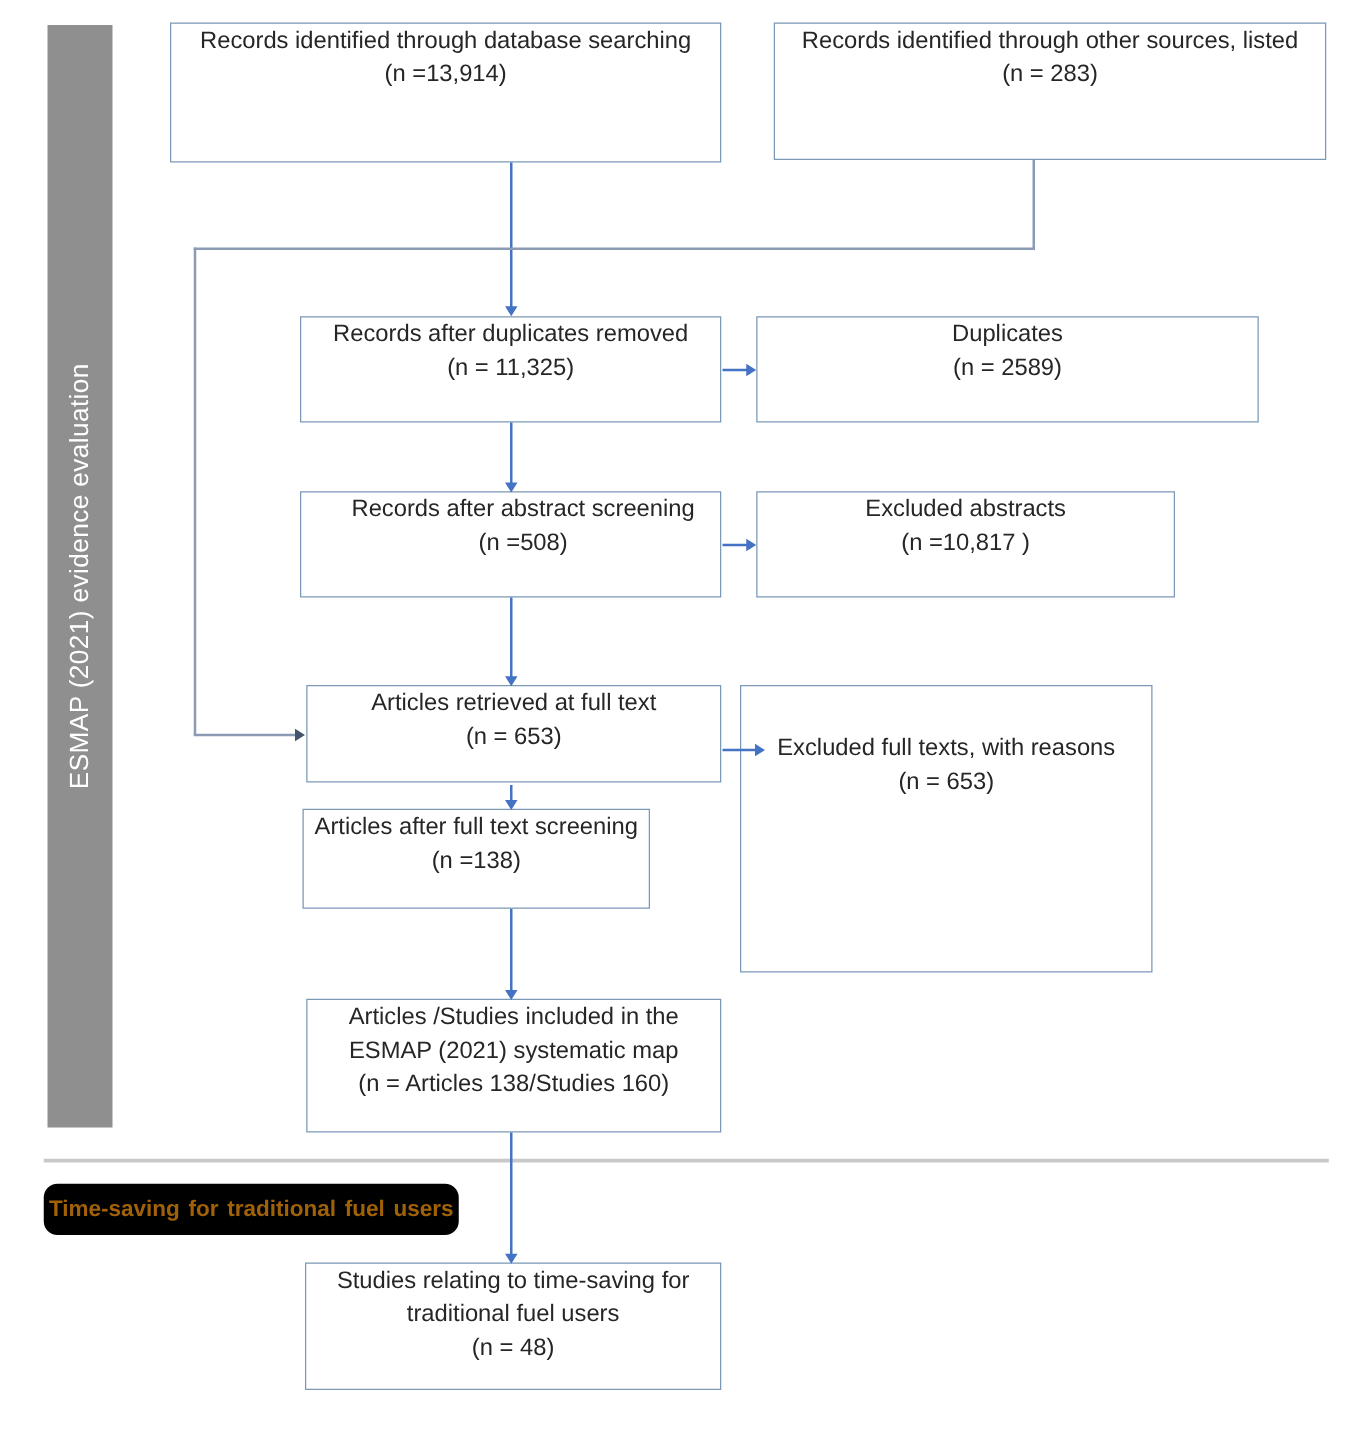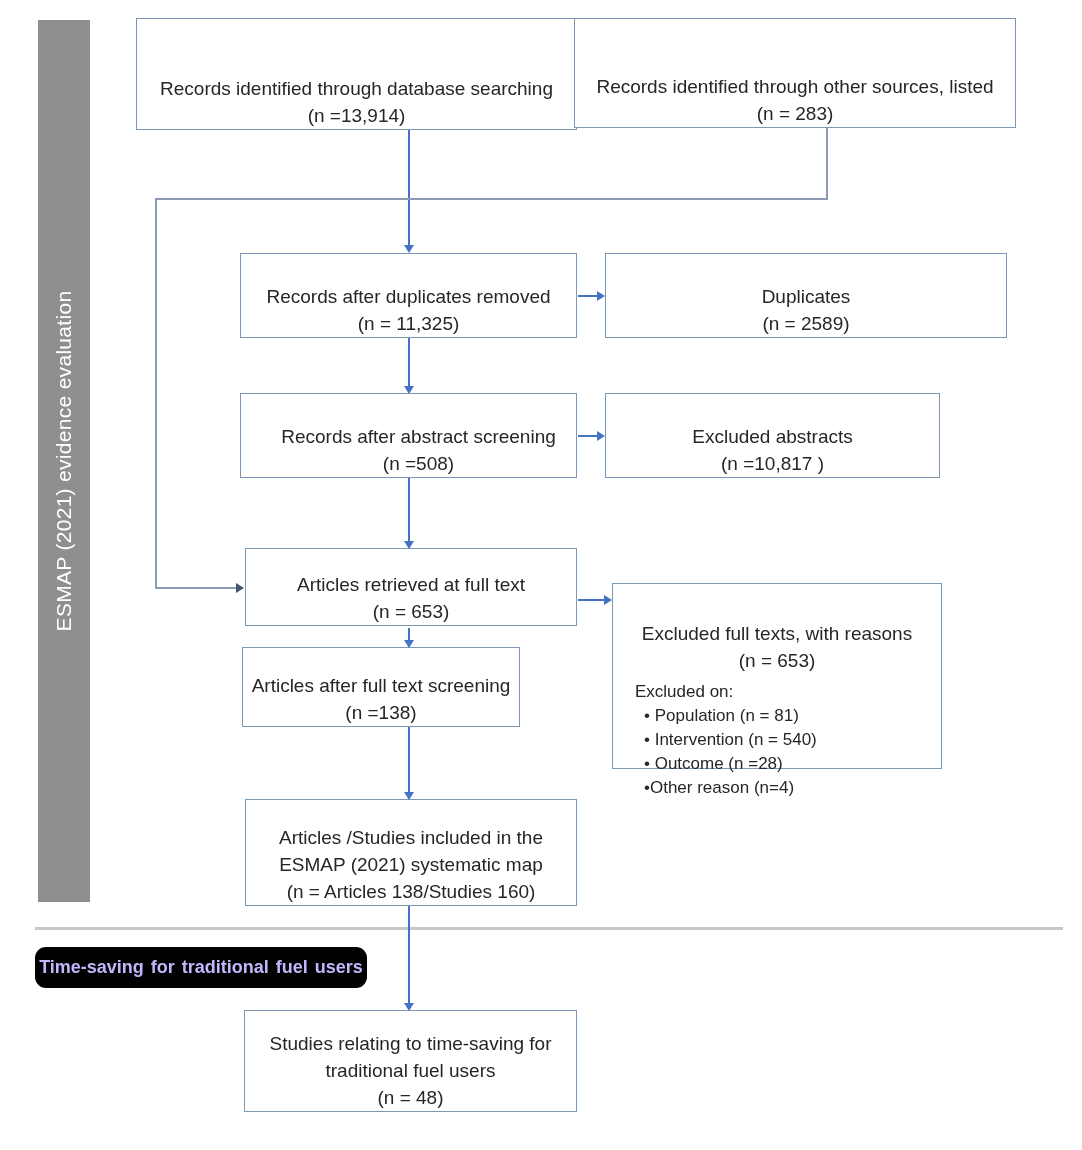--- a/index.html
+++ b/index.html
@@ -22,7 +22,7 @@
   
   .box {
     position:absolute; background:#ffffff; border:1.6px solid #7b98b6;
-    display:flex; flex-direction:column; justify-content:flex-end; align-items:center;
+    display:flex; flex-direction:column; justify-content:flex-start; align-items:center;
     text-align:center; font-size:19px; line-height:27px; box-sizing:border-box;
   }
   .box-a   { left:136px; top:18px;  width:441px; height:112px; }

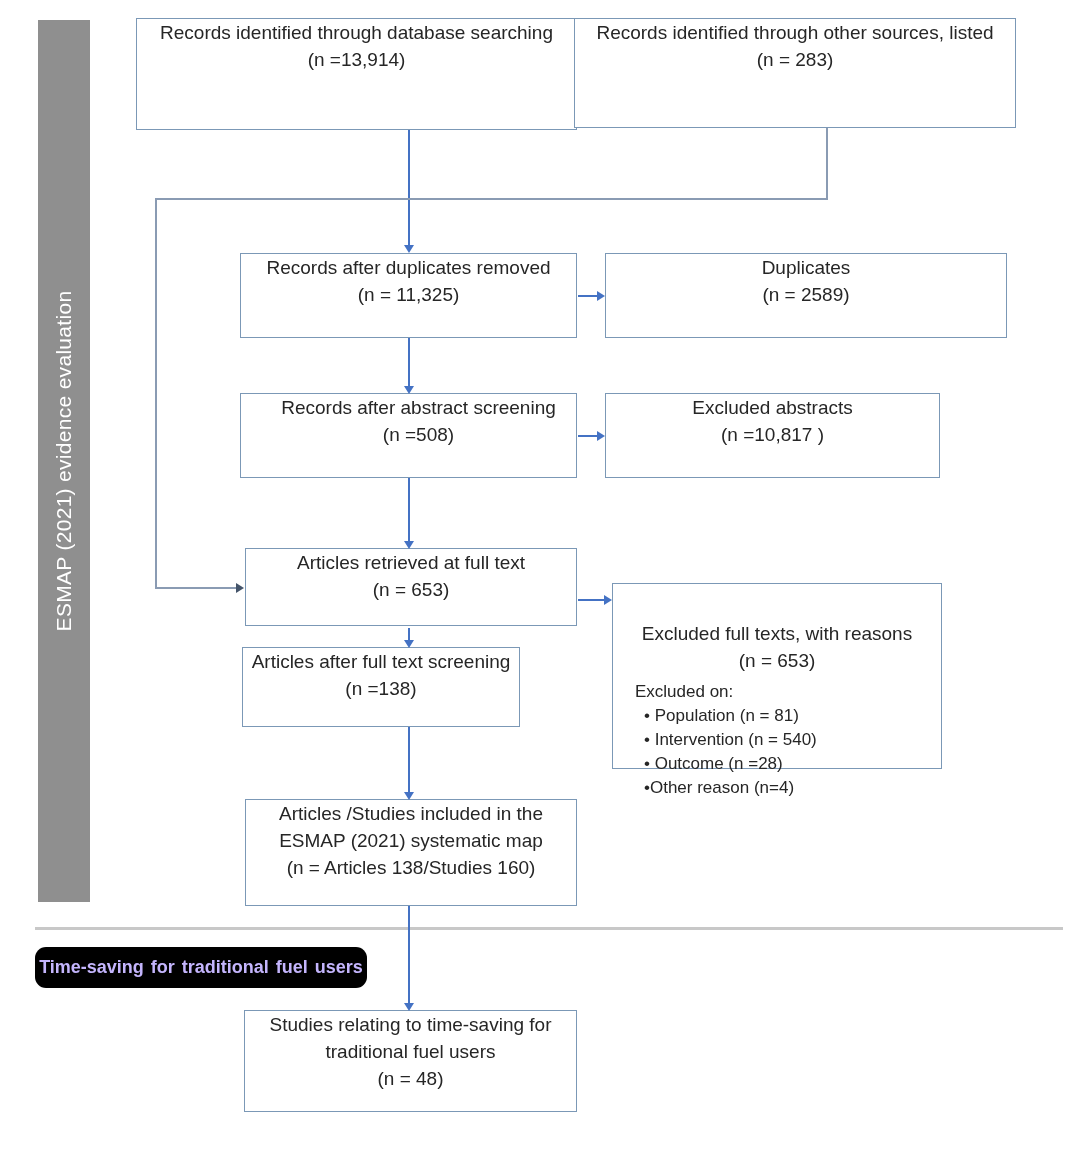--- a/index.html
+++ b/index.html
@@ -26,7 +26,7 @@
     text-align:center; font-size:19px; line-height:27px; box-sizing:border-box;
   }
   .box-a   { left:136px; top:18px;  width:441px; height:112px; }
-  .box-b   { left:574px; top:18px;  width:442px; height:110px; }
+  .box-b   { left:619px; top:18px;  width:442px; height:110px; }
   .box-c   { left:240px; top:253px; width:337px; height:85px; }
   .box-dup { left:605px; top:253px; width:402px; height:85px; }
   .box-abs { left:240px; top:393px; width:337px; height:85px;padding-left:20px; }

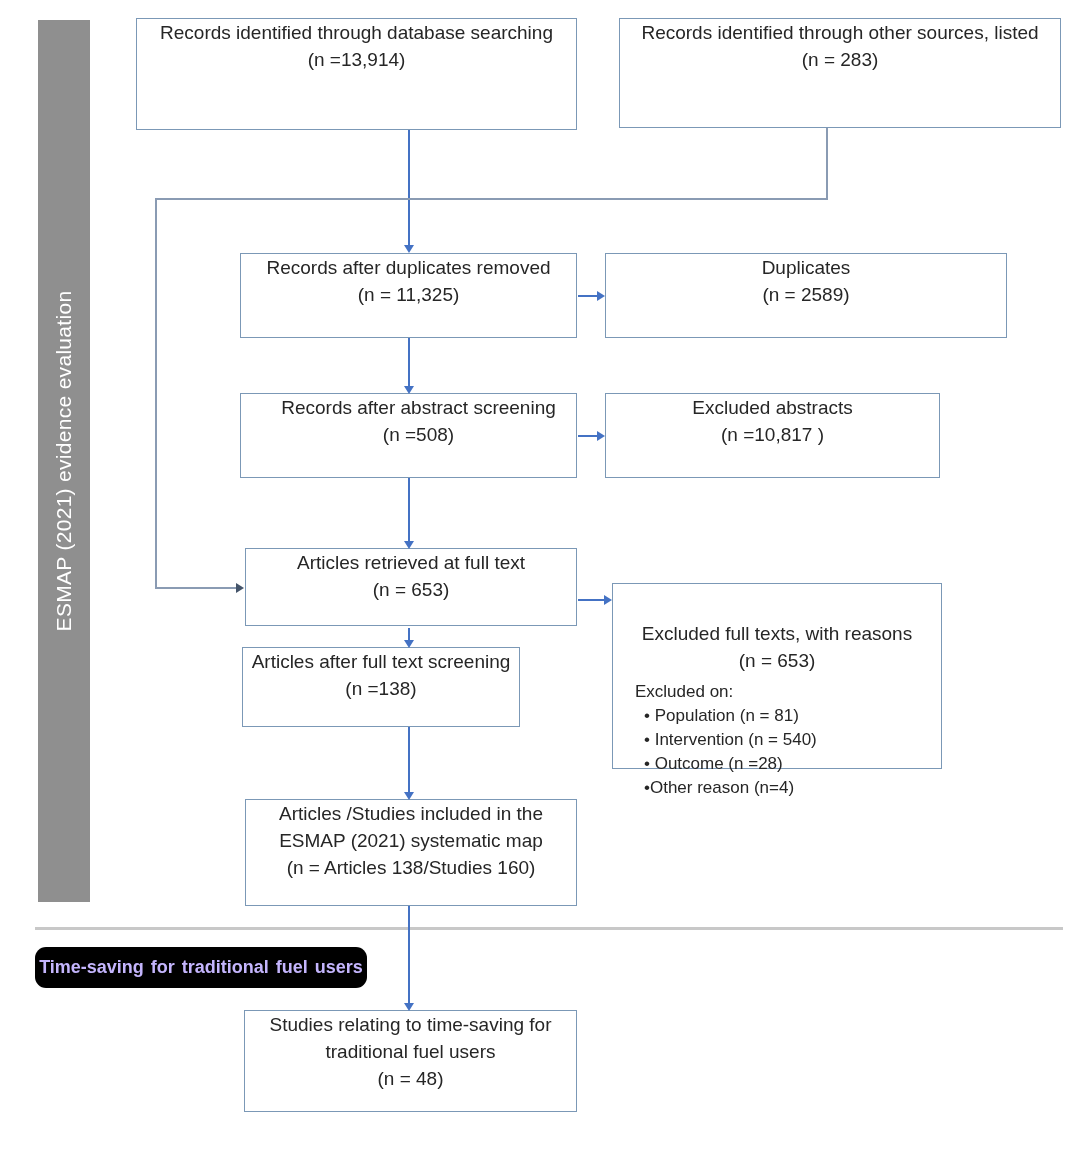--- a/index.html
+++ b/index.html
@@ -32,8 +32,8 @@
   .box-abs { left:240px; top:393px; width:337px; height:85px;padding-left:20px; }
   .box-exa { left:605px; top:393px; width:335px; height:85px; }
   .box-e   { left:245px; top:548px; width:332px; height:78px; }
-  .box-g   { left:612px; top:548px; width:330px; height:186px;
-             justify-content:flex-start; padding-top:36px;margin-top:35px; }
+  .box-g   { left:592px; top:548px; width:330px; height:230px;
+             justify-content:flex-start; padding-top:36px; }
   .box-h   { left:242px; top:647px; width:278px; height:80px; }
   .box-i   { left:245px; top:799px; width:332px; height:107px; }
   .box-f   { left:244px; top:1010px; width:333px; height:102px; }

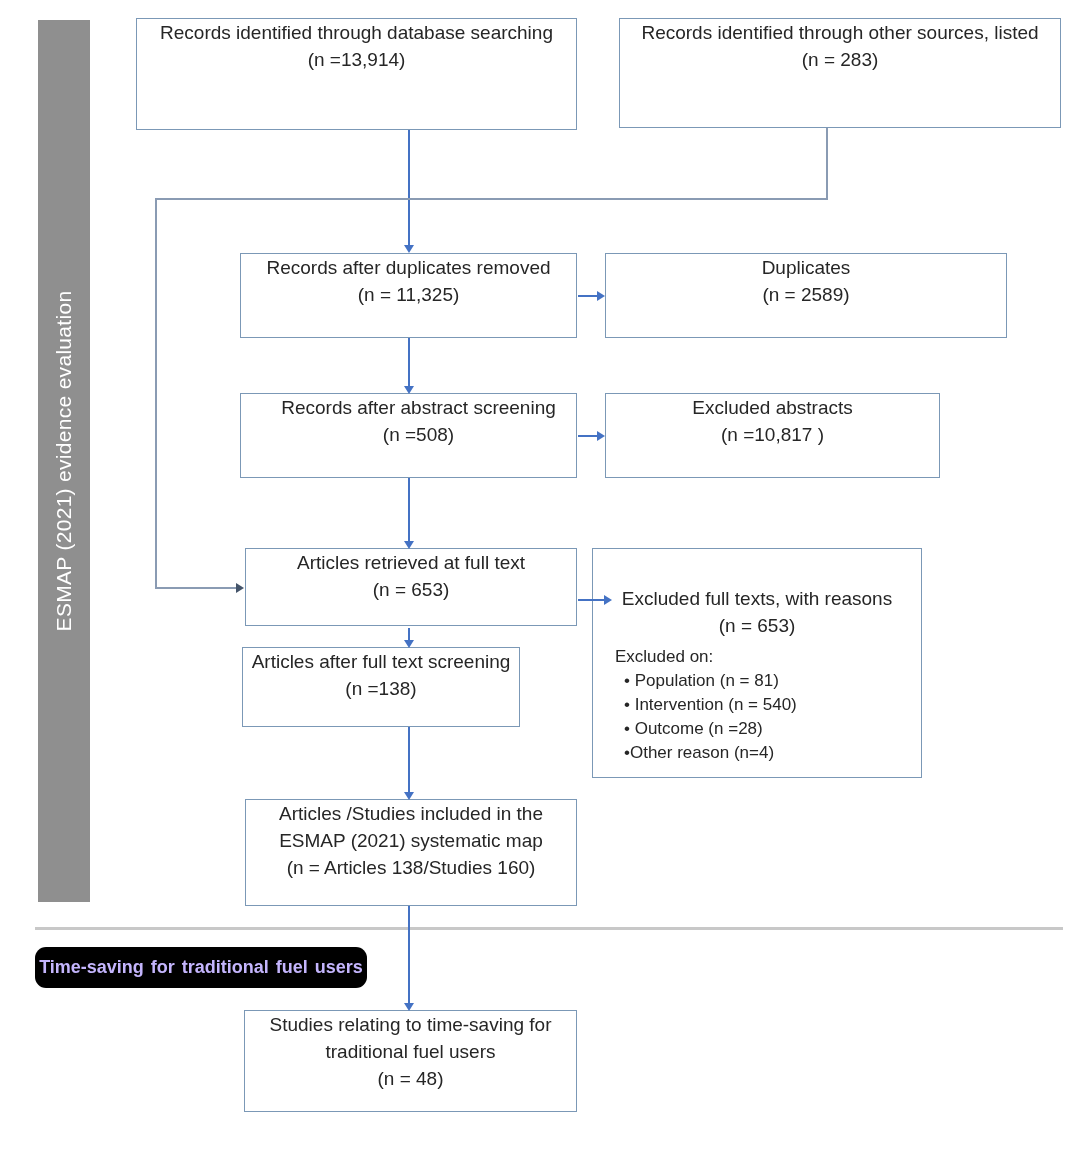--- a/index.html
+++ b/index.html
@@ -153,13 +153,6 @@
   <div class="box box-g">
     <div>Excluded full texts, with reasons</div>
     <div>(n = 653)</div>
-    <div class="sub">
-      <div>Excluded on:</div>
-      <div class="bullet">• Population (n = 81)</div>
-      <div class="bullet">• Intervention  (n = 540)</div>
-      <div class="bullet">• Outcome (n =28)</div>
-      <div class="bullet">•Other reason (n=4)</div>
-    </div>
   </div>
 
   <div class="box box-h">

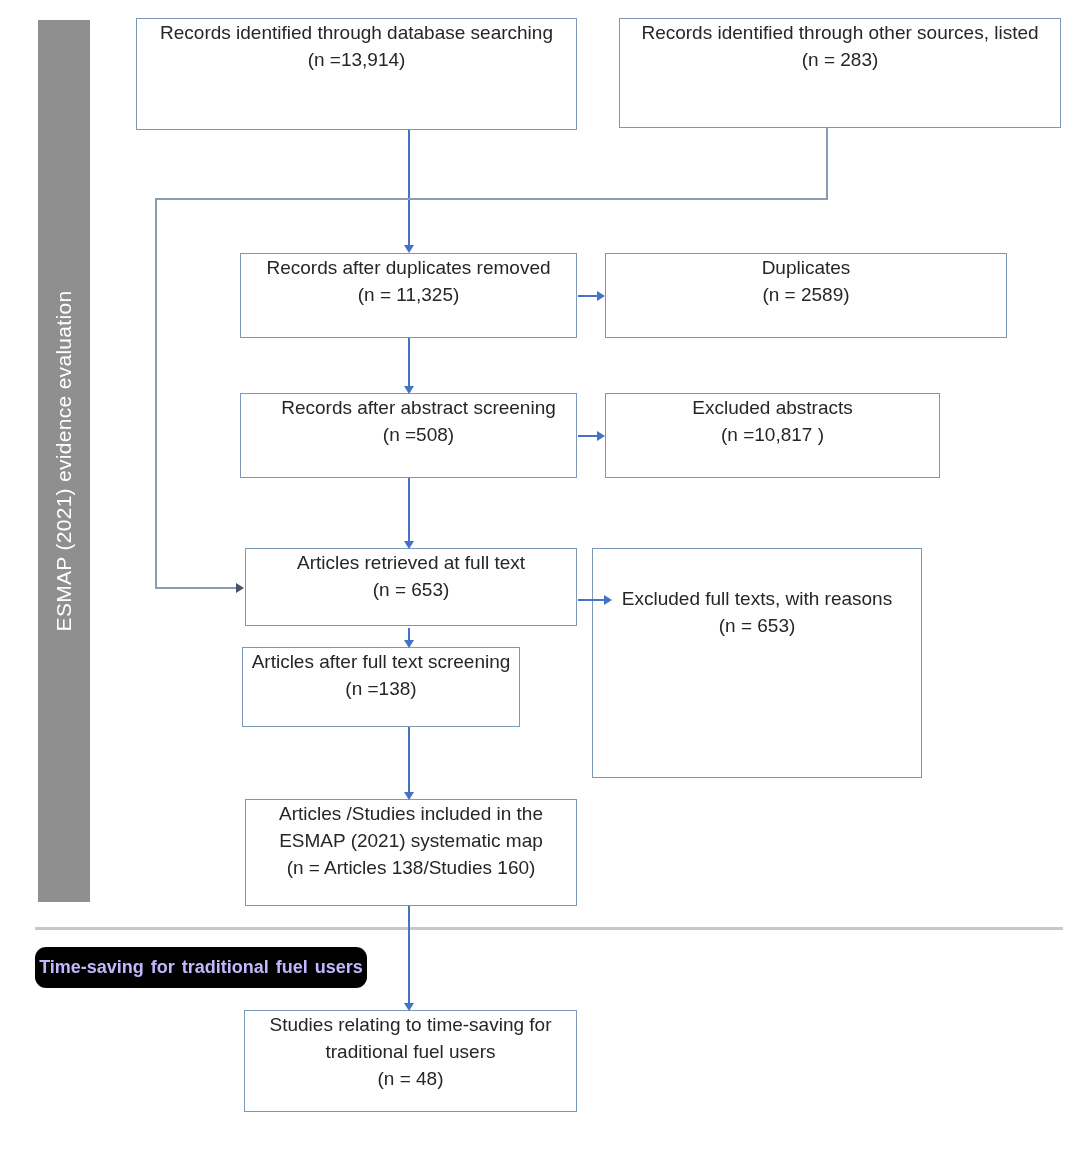--- a/index.html
+++ b/index.html
@@ -51,7 +51,7 @@
   }
   .label-black {
     position:absolute; left:35px; top:947px; width:332px; height:41px;
-    background:#000000; border-radius:11px; color:#c4b5fd;
+    background:#000000; border-radius:11px; color:#a16207;
     display:flex; align-items:center; justify-content:center;
     font-size:18px; font-weight:bold; word-spacing:2px;
   }

